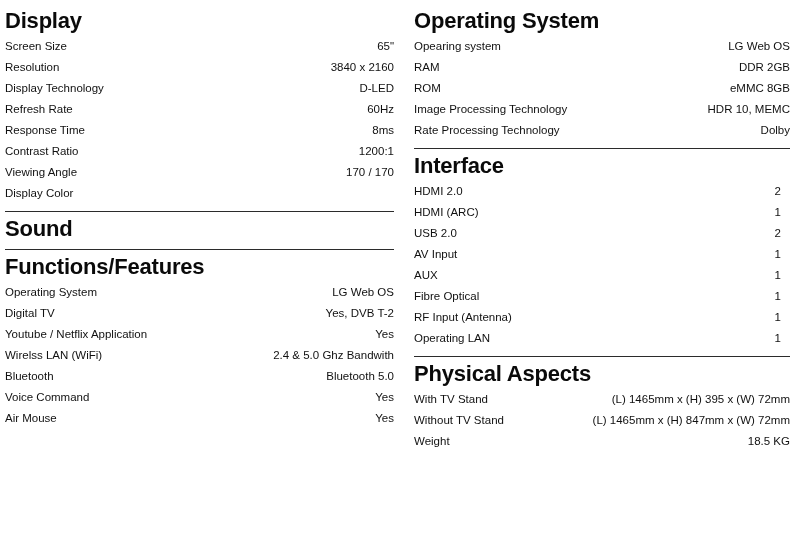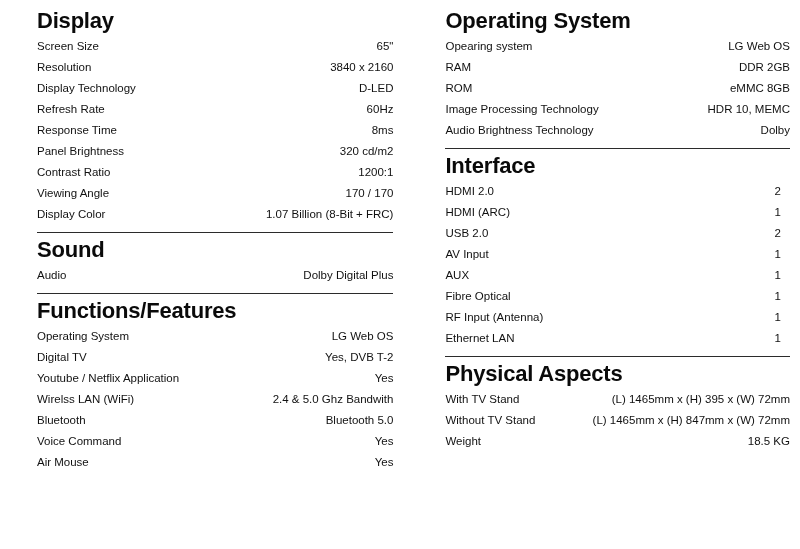--- a/index.html
+++ b/index.html
@@ -24,7 +24,6 @@
   }
   .col {
     box-sizing: border-box;
-    margin-left: 32px;
   }
   .col-left {
     width: 400px;

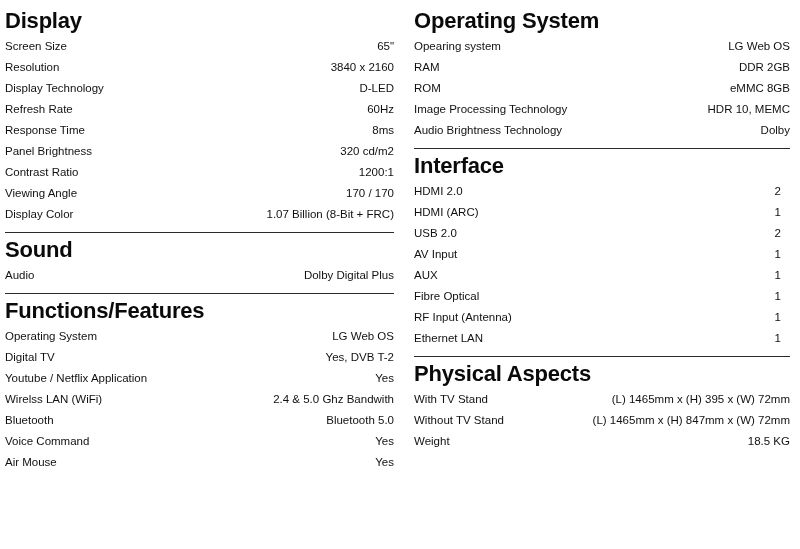--- a/index.html
+++ b/index.html
@@ -189,7 +189,7 @@
             <span class="value">HDR 10, MEMC</span>
           </div>
           <div class="row">
-            <span class="label">Audio Brightness Technology</span>
+            <span class="label">Rate Processing Technology</span>
             <span class="value">Dolby</span>
           </div>
         </div>

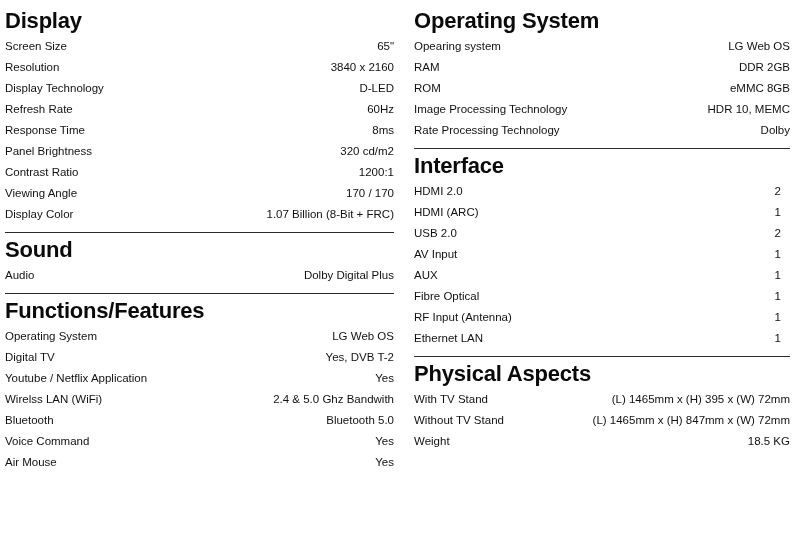--- a/index.html
+++ b/index.html
@@ -106,10 +106,6 @@
             <span class="value">8ms</span>
           </div>
           <div class="row">
-            <span class="label">Panel Brightness</span>
-            <span class="value">320 cd/m2</span>
-          </div>
-          <div class="row">
             <span class="label">Contrast Ratio</span>
             <span class="value">1200:1</span>
           </div>

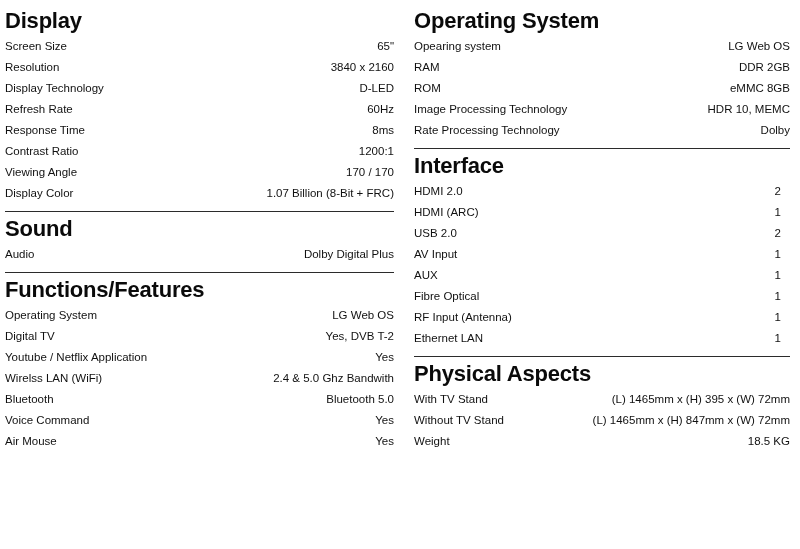--- a/index.html
+++ b/index.html
@@ -115,7 +115,6 @@
           </div>
           <div class="row">
             <span class="label">Display Color</span>
-            <span class="value">1.07 Billion (8-Bit + FRC)</span>
           </div>
         </div>
       </div>

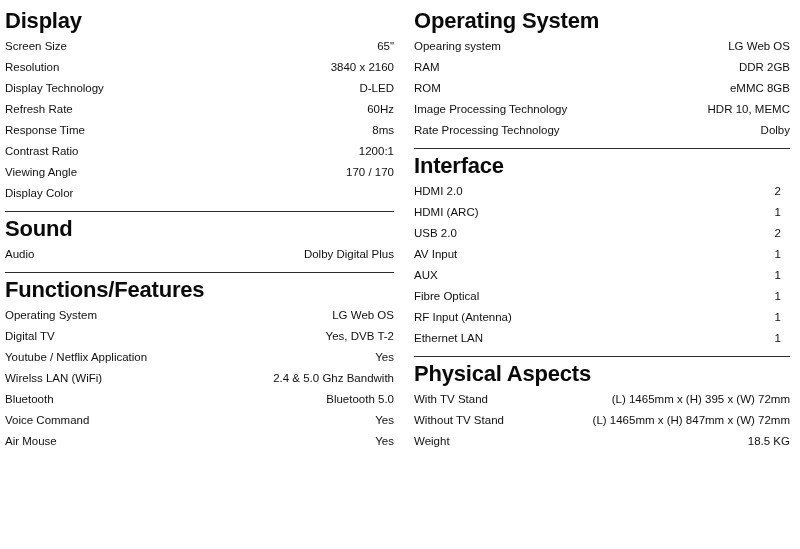--- a/index.html
+++ b/index.html
@@ -122,10 +122,6 @@
       <div class="section">
         <div class="section-title">Sound</div>
         <div class="rows">
-          <div class="row">
-            <span class="label">Audio</span>
-            <span class="value">Dolby Digital Plus</span>
-          </div>
         </div>
       </div>
       <hr class="section-divider">

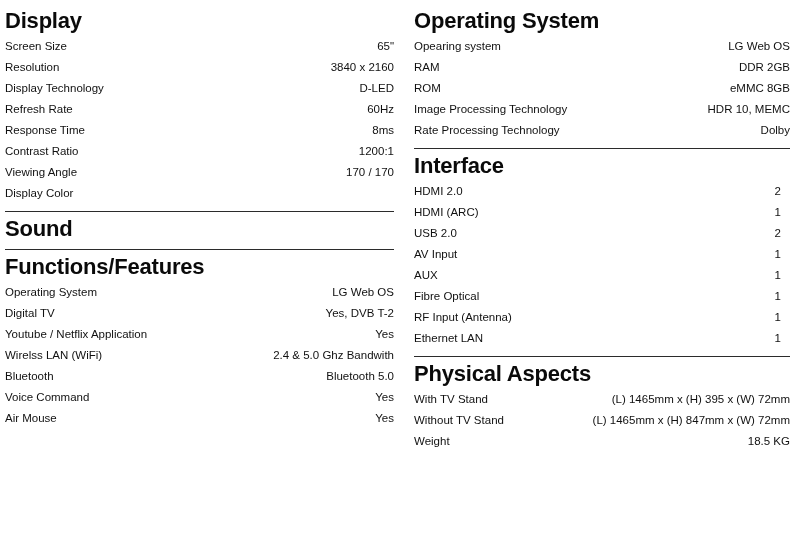--- a/index.html
+++ b/index.html
@@ -218,7 +218,7 @@
             <span class="value">1</span>
           </div>
           <div class="row">
-            <span class="label">Ethernet LAN</span>
+            <span class="label">Operating LAN</span>
             <span class="value">1</span>
           </div>
         </div>

